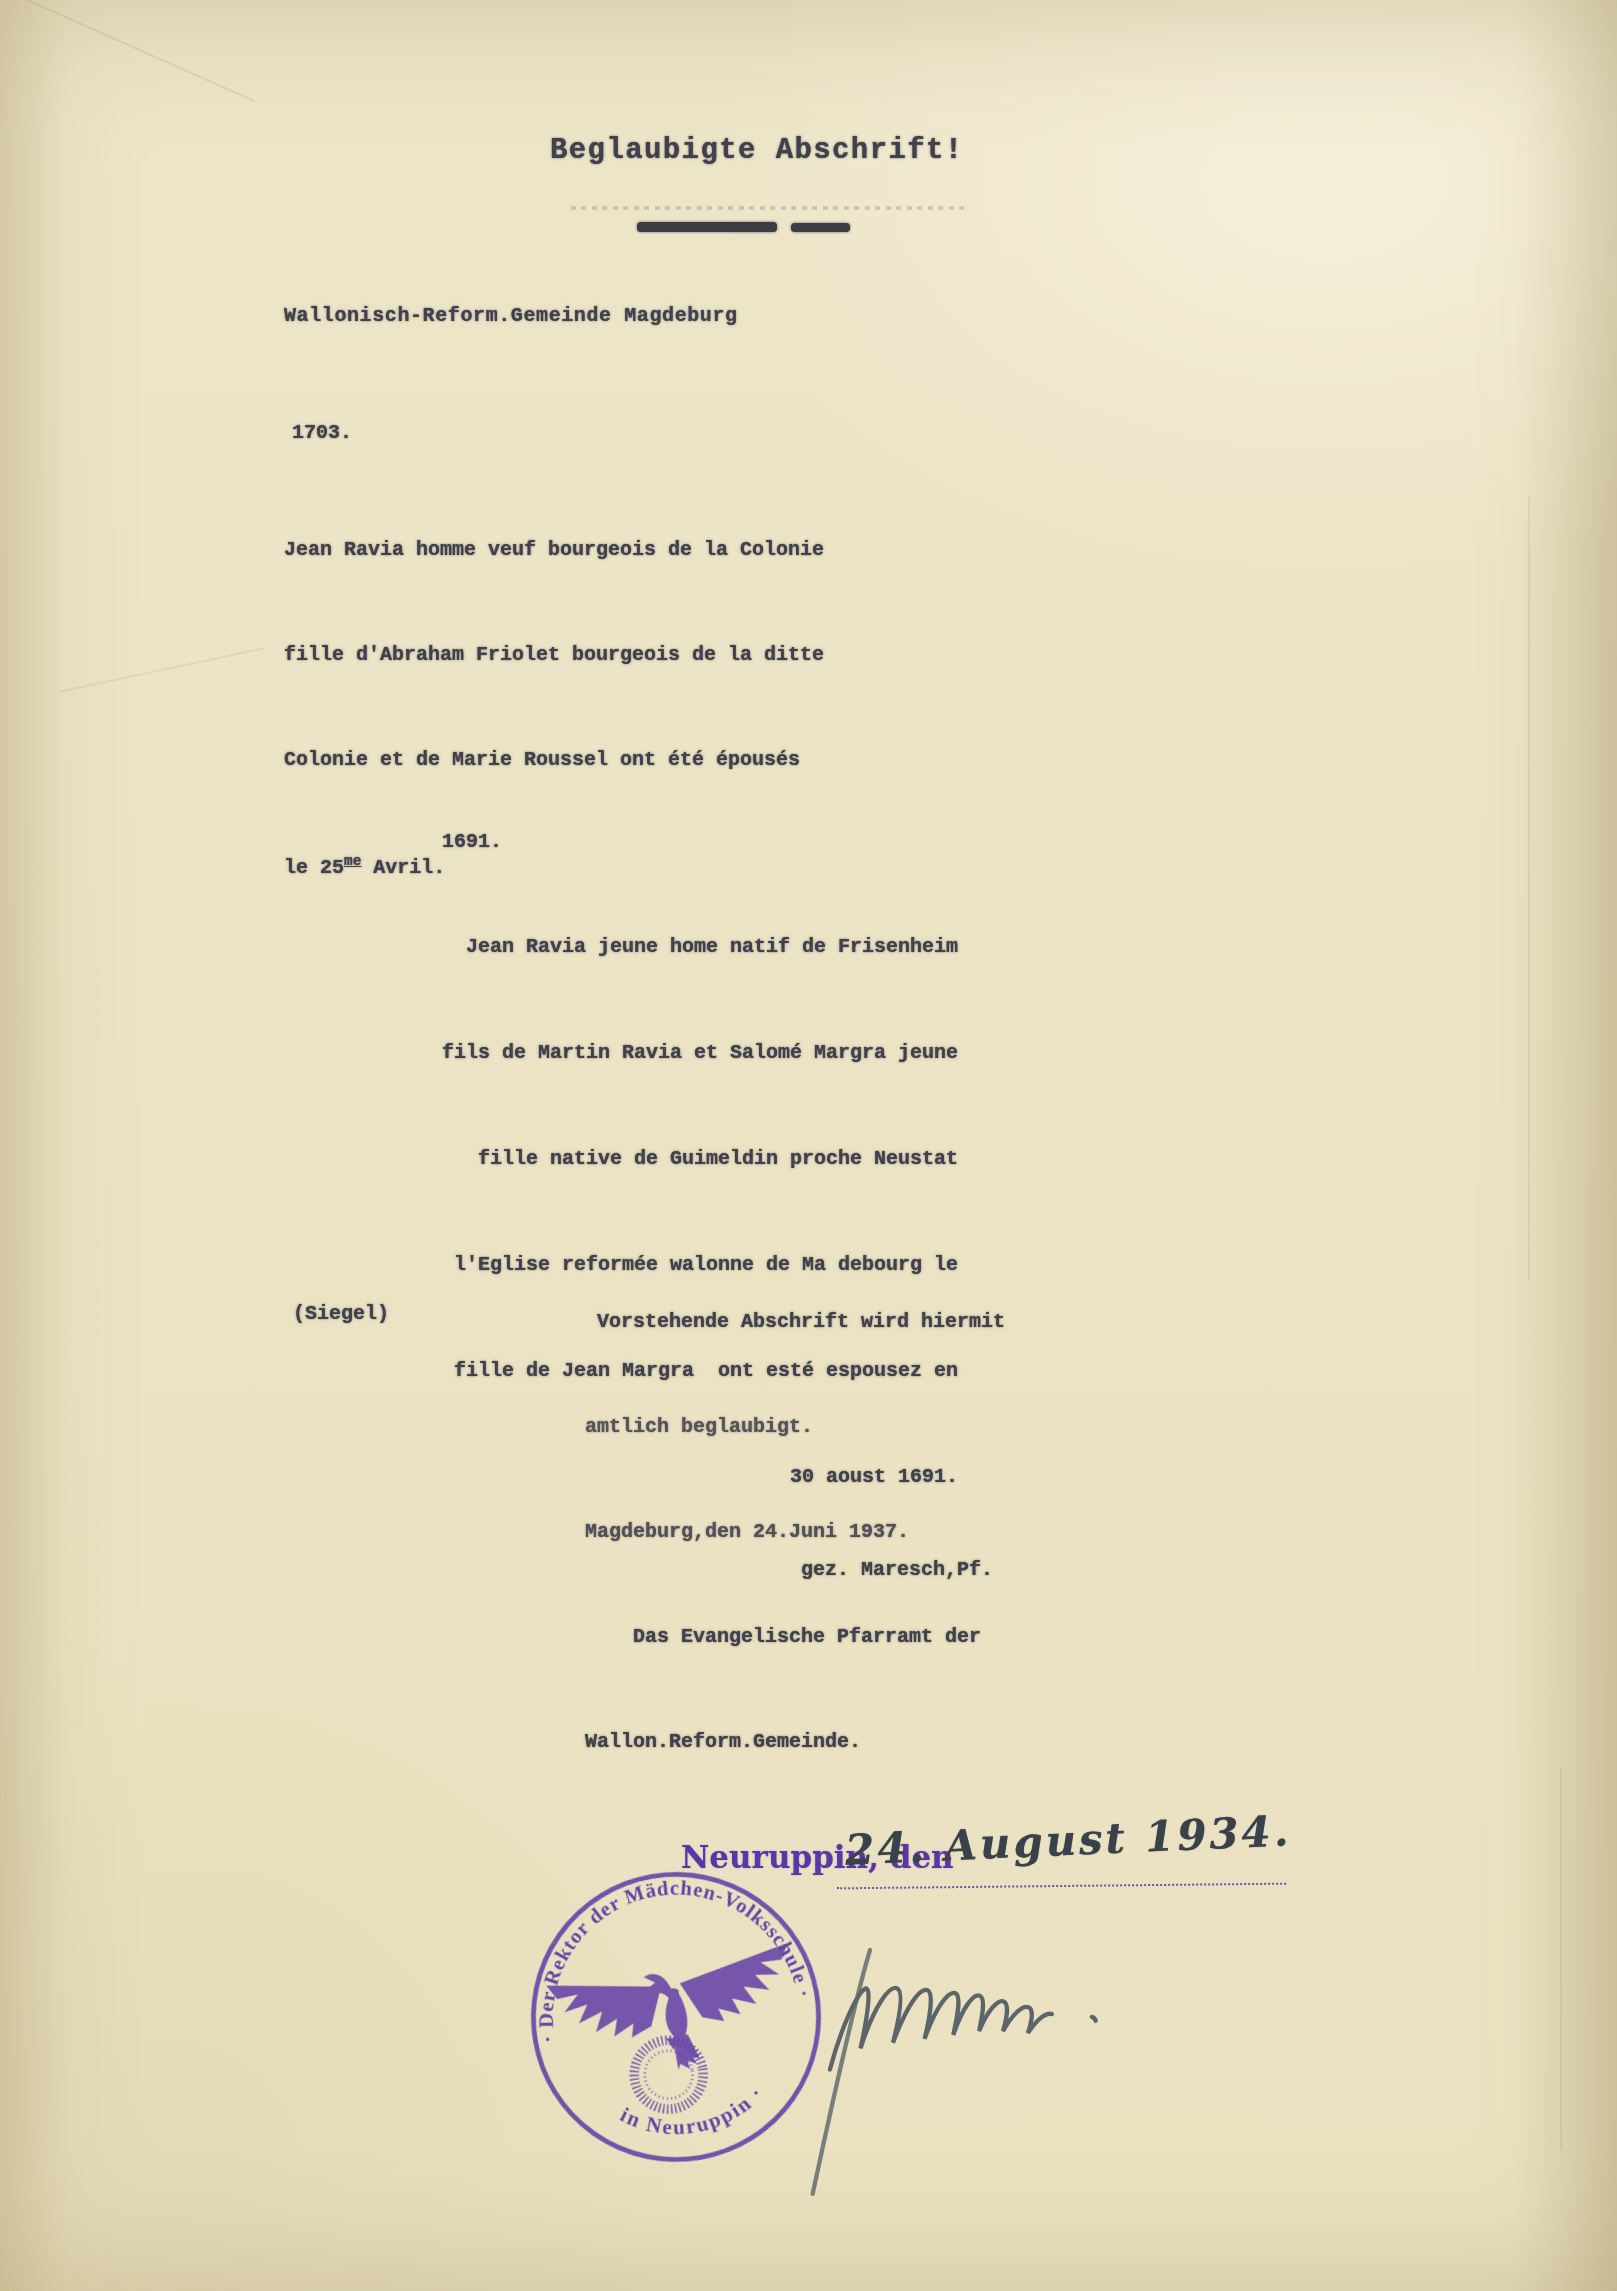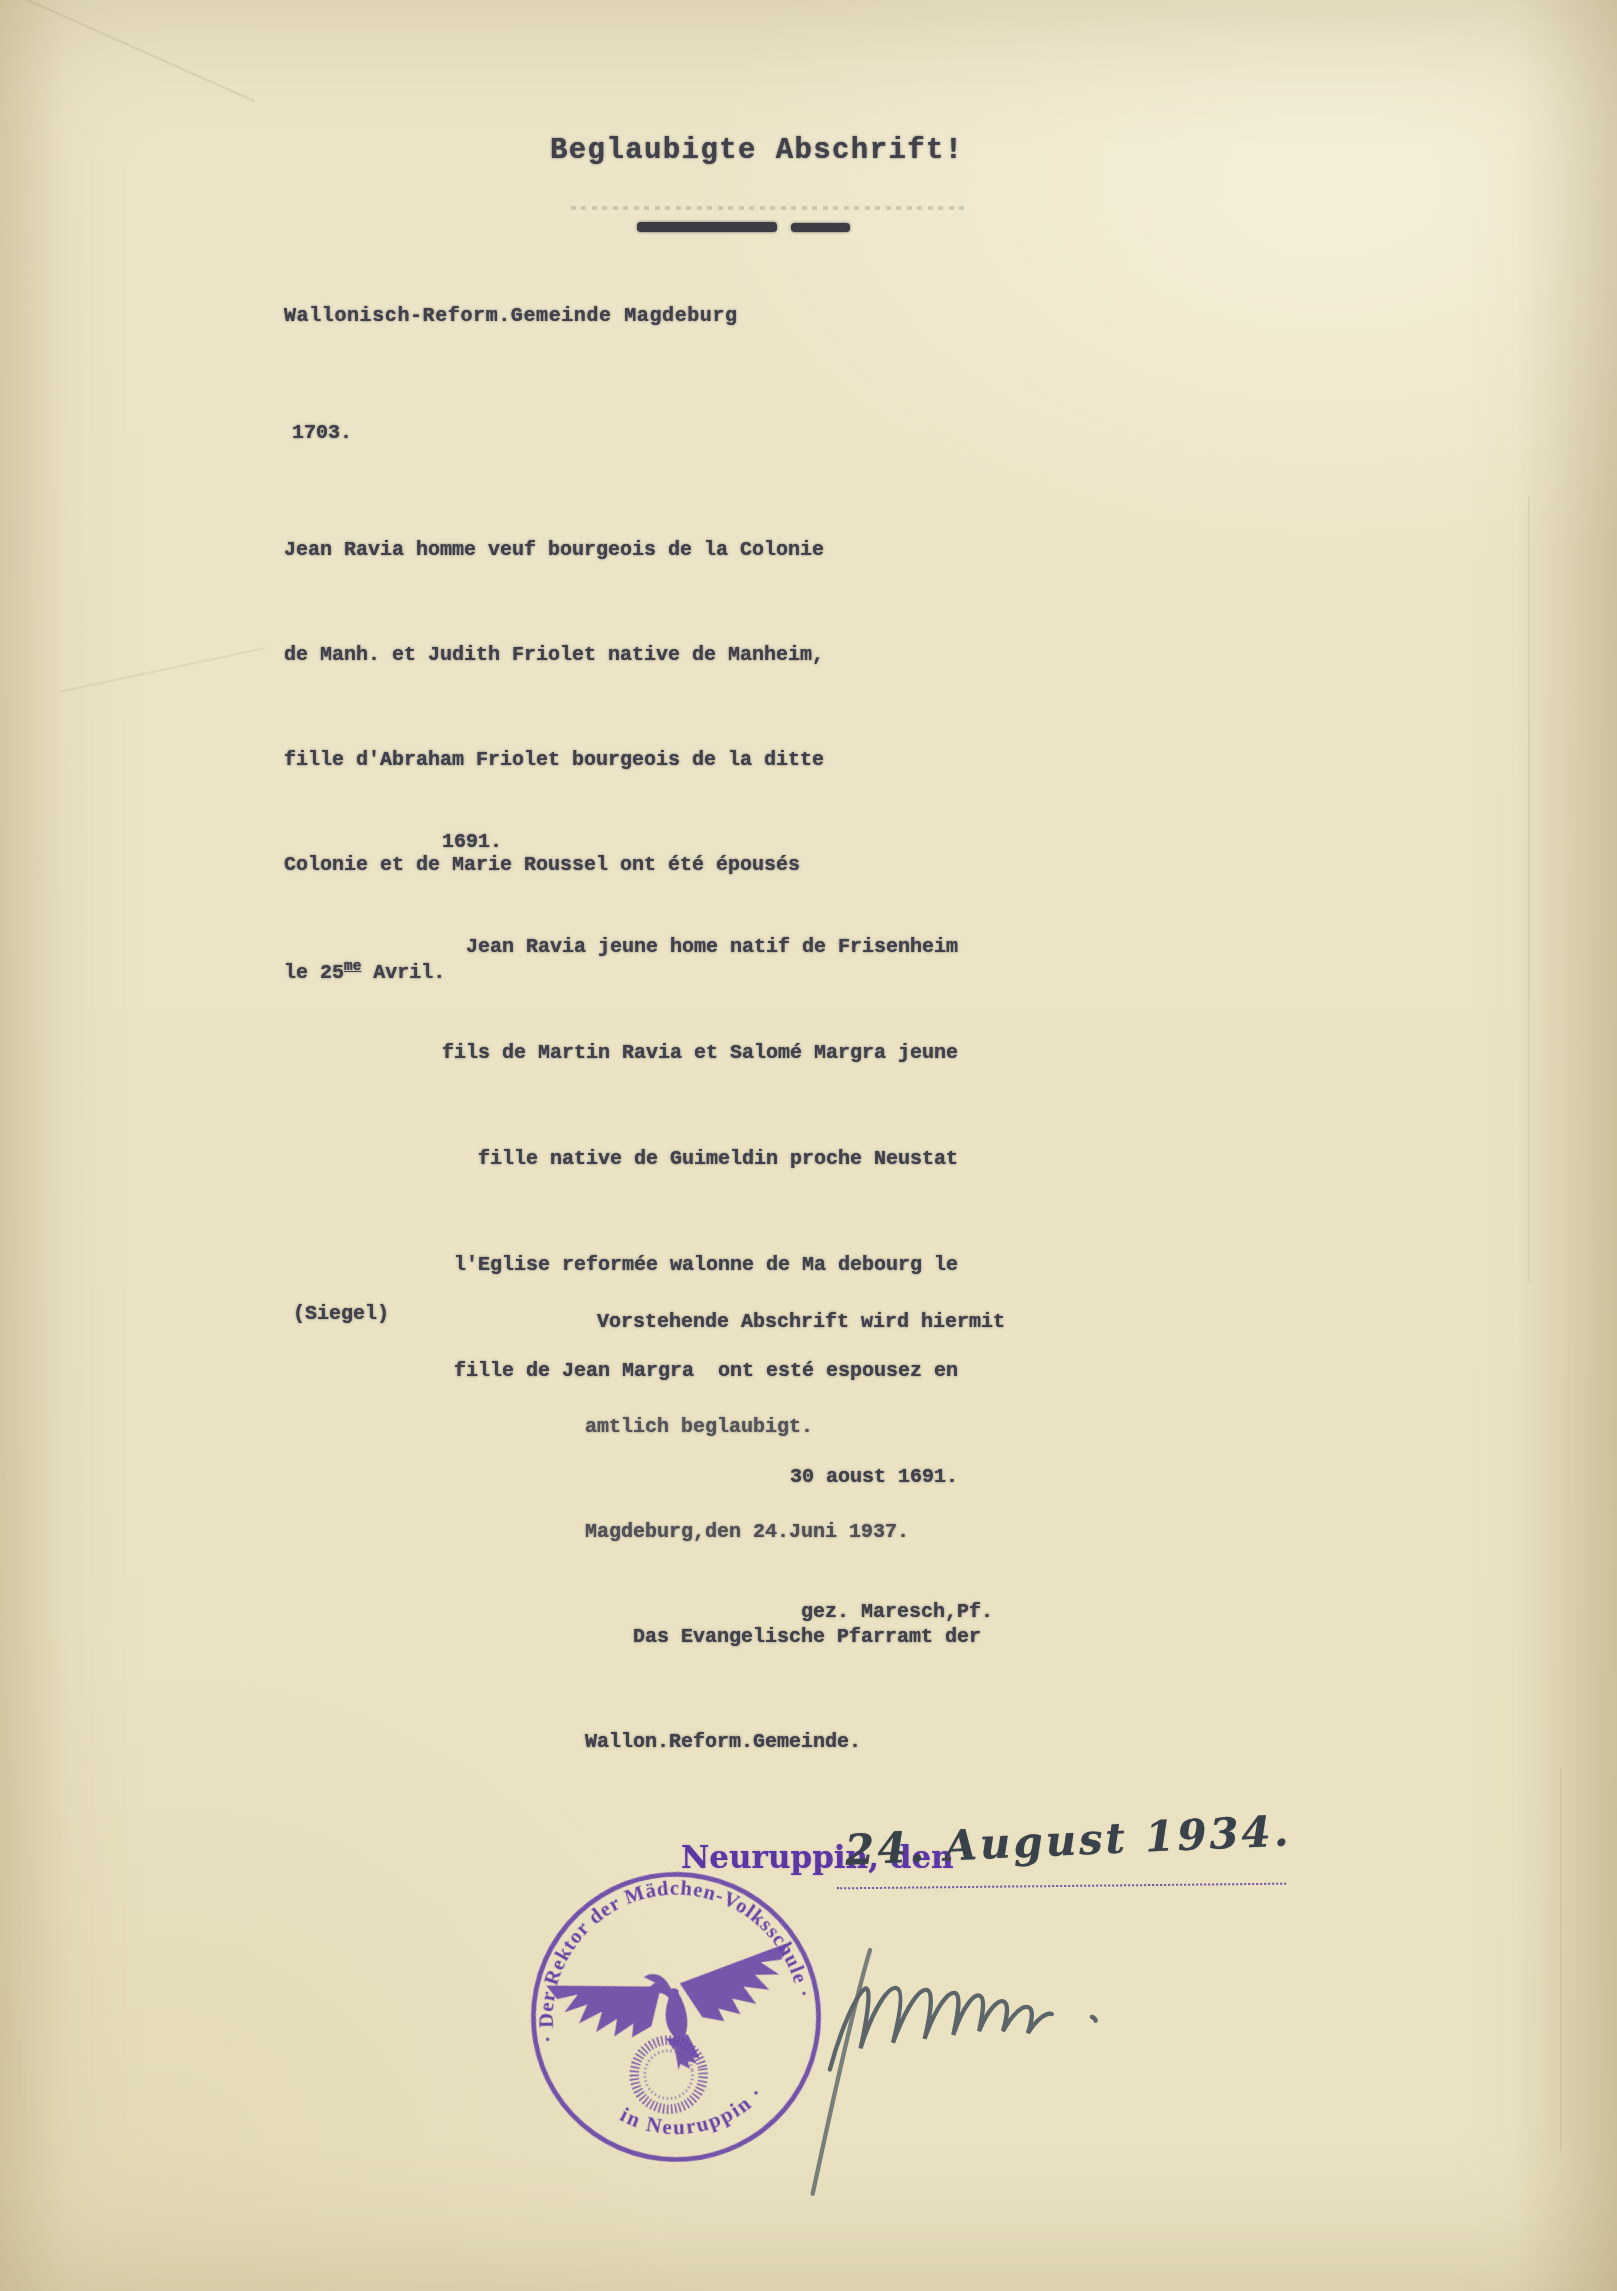--- a/index.html
+++ b/index.html
@@ -81,7 +81,6 @@
   <div class="typed t-body" style="left:292px;top:421px;">1703.</div>
   <div class="typed t-body block" style="left:284px;top:492px;">
     <div class="line">Jean Ravia homme veuf bourgeois de la Colonie</div>
-    <div class="line">de Manh. et Judith Friolet native de Manheim,</div>
     <div class="line">fille d'Abraham Friolet bourgeois de la ditte</div>
     <div class="line">Colonie et de Marie Roussel ont été épousés</div>
     <div class="line"><span>le 25</span><span class="sup">me</span><span> Avril.</span></div>

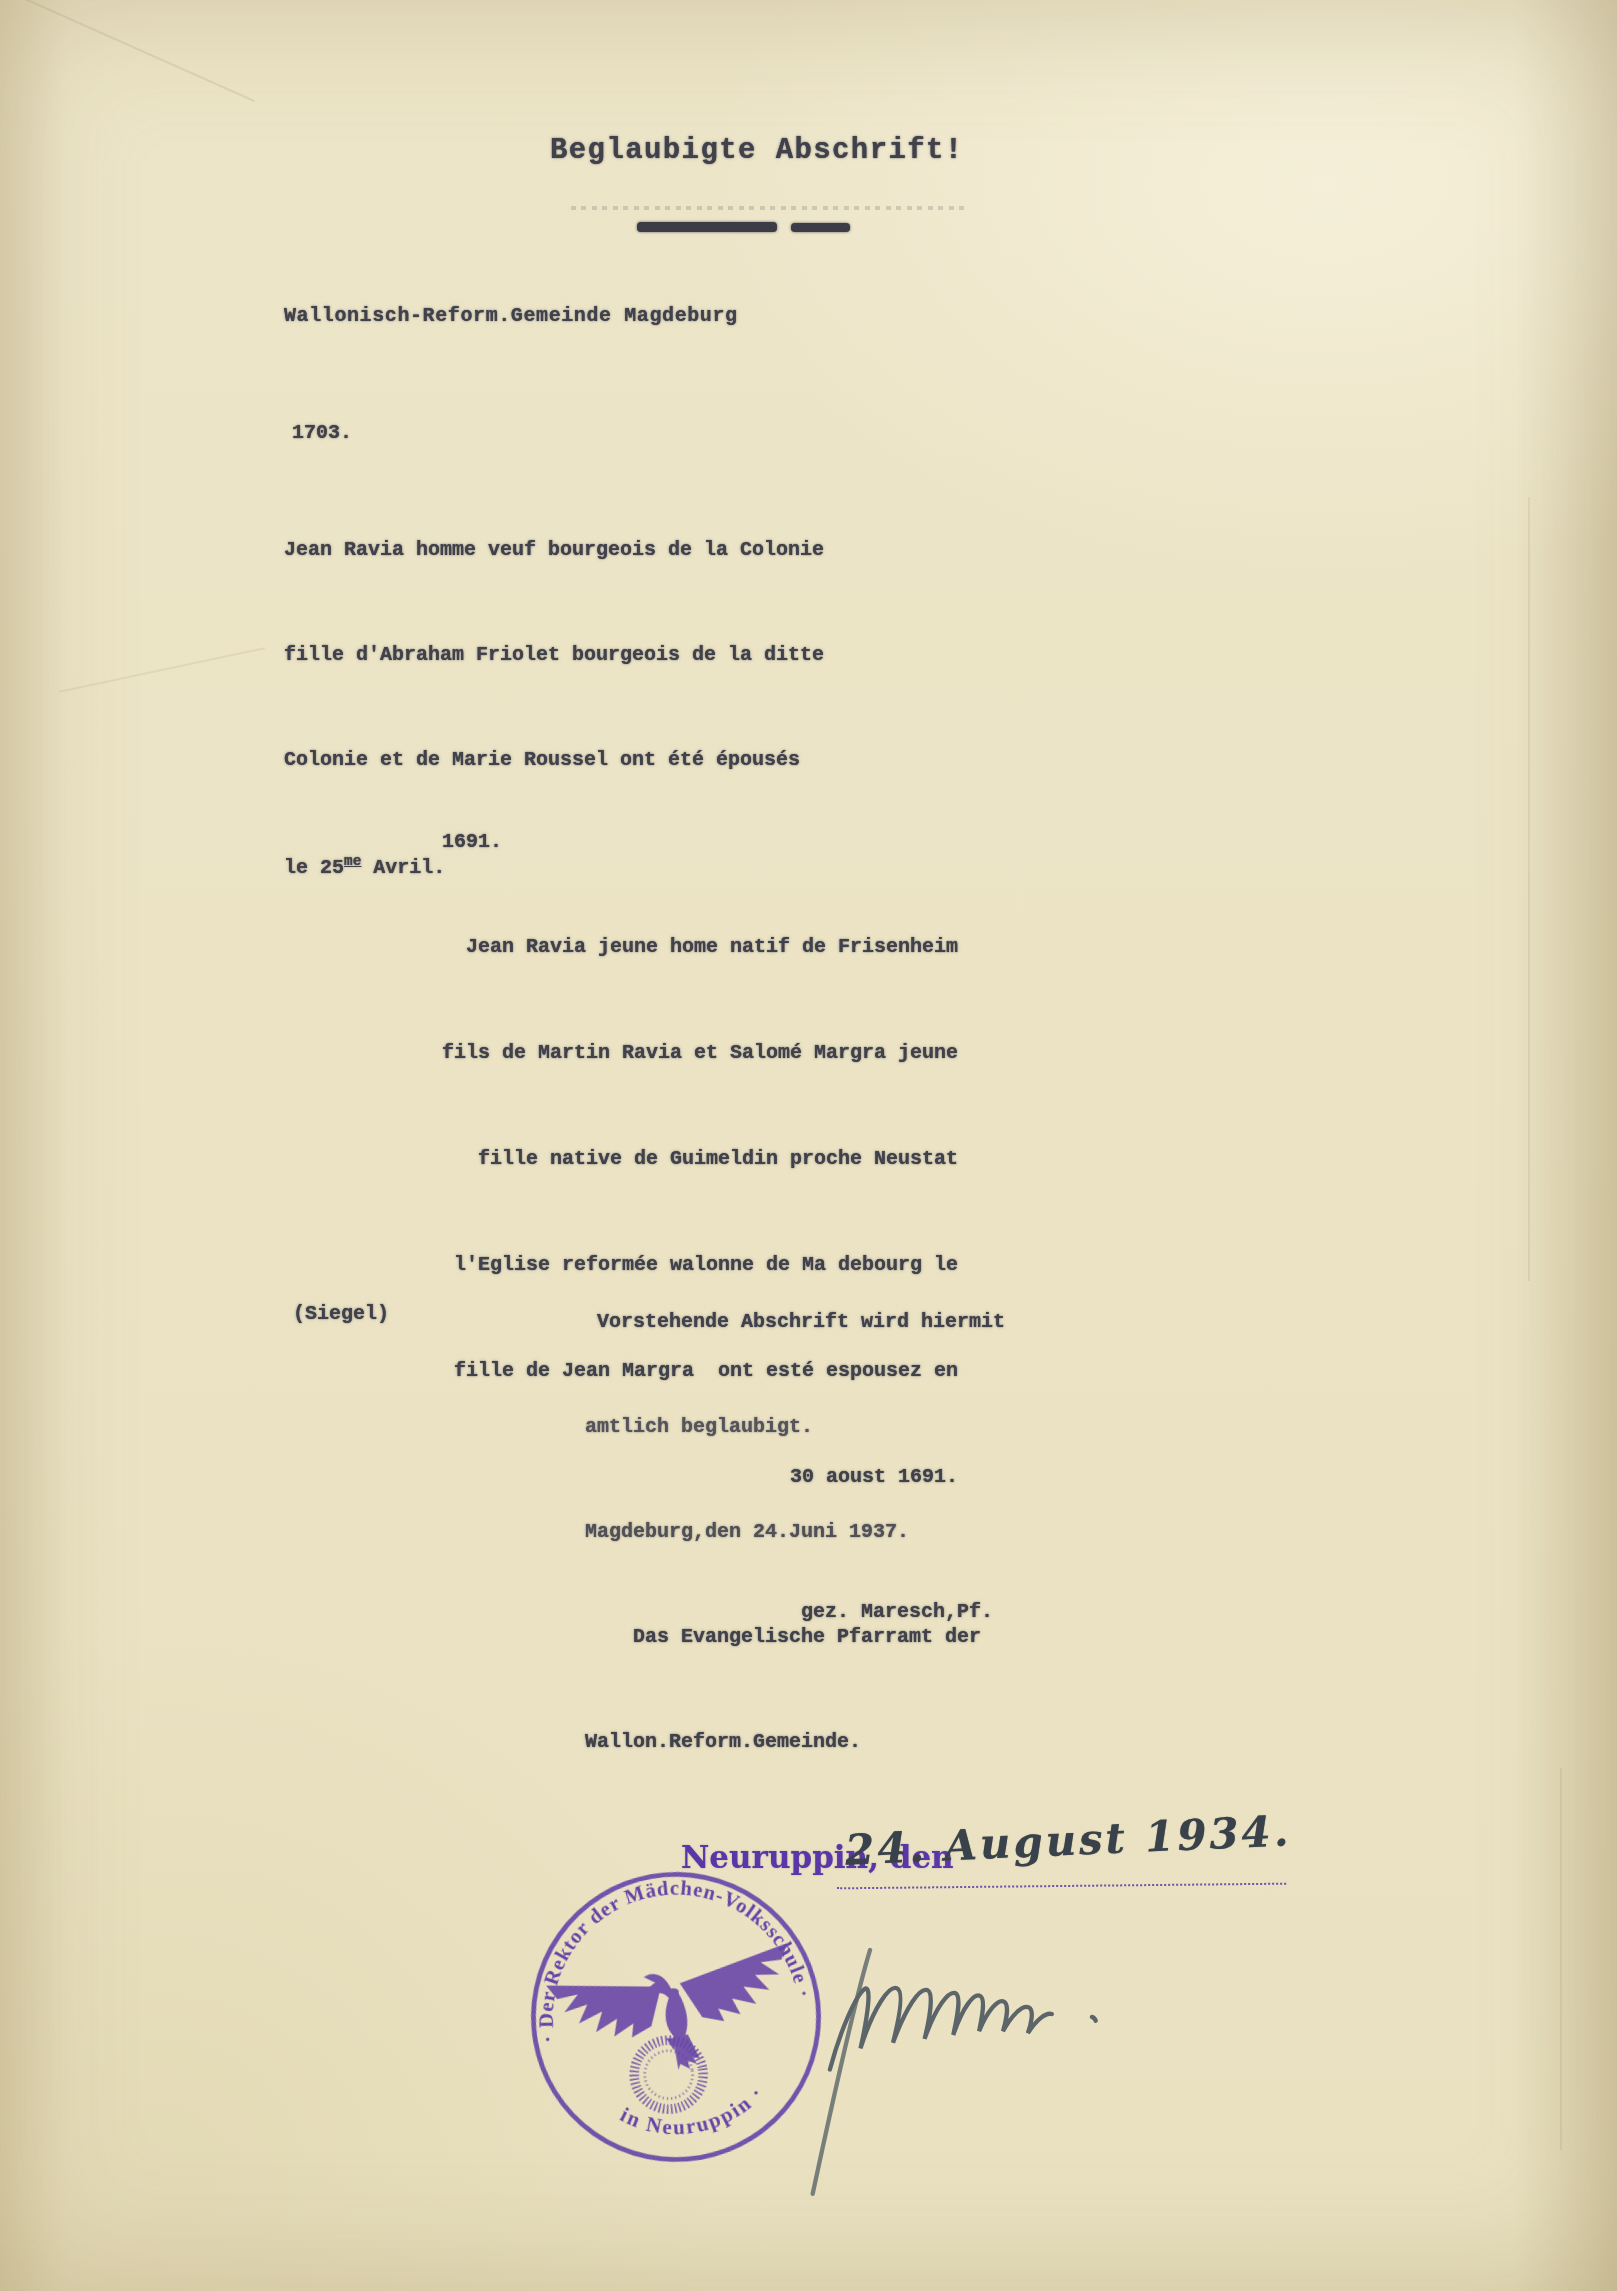--- a/index.html
+++ b/index.html
@@ -104,7 +104,7 @@
     <div class="line">    Das Evangelische Pfarramt der</div>
     <div class="line">Wallon.Reform.Gemeinde.</div>
   </div>
-  <div class="typed t-body" style="left:801px;top:1600px;">gez. Maresch,Pf.</div>
+  <div class="typed t-body" style="left:801px;top:1558px;">gez. Maresch,Pf.</div>
 
   <div class="purple" style="left:681px;top:1839px;font-size:31px;">Neuruppin, den</div>
   <div class="hand-date">24. August 1934.</div>

